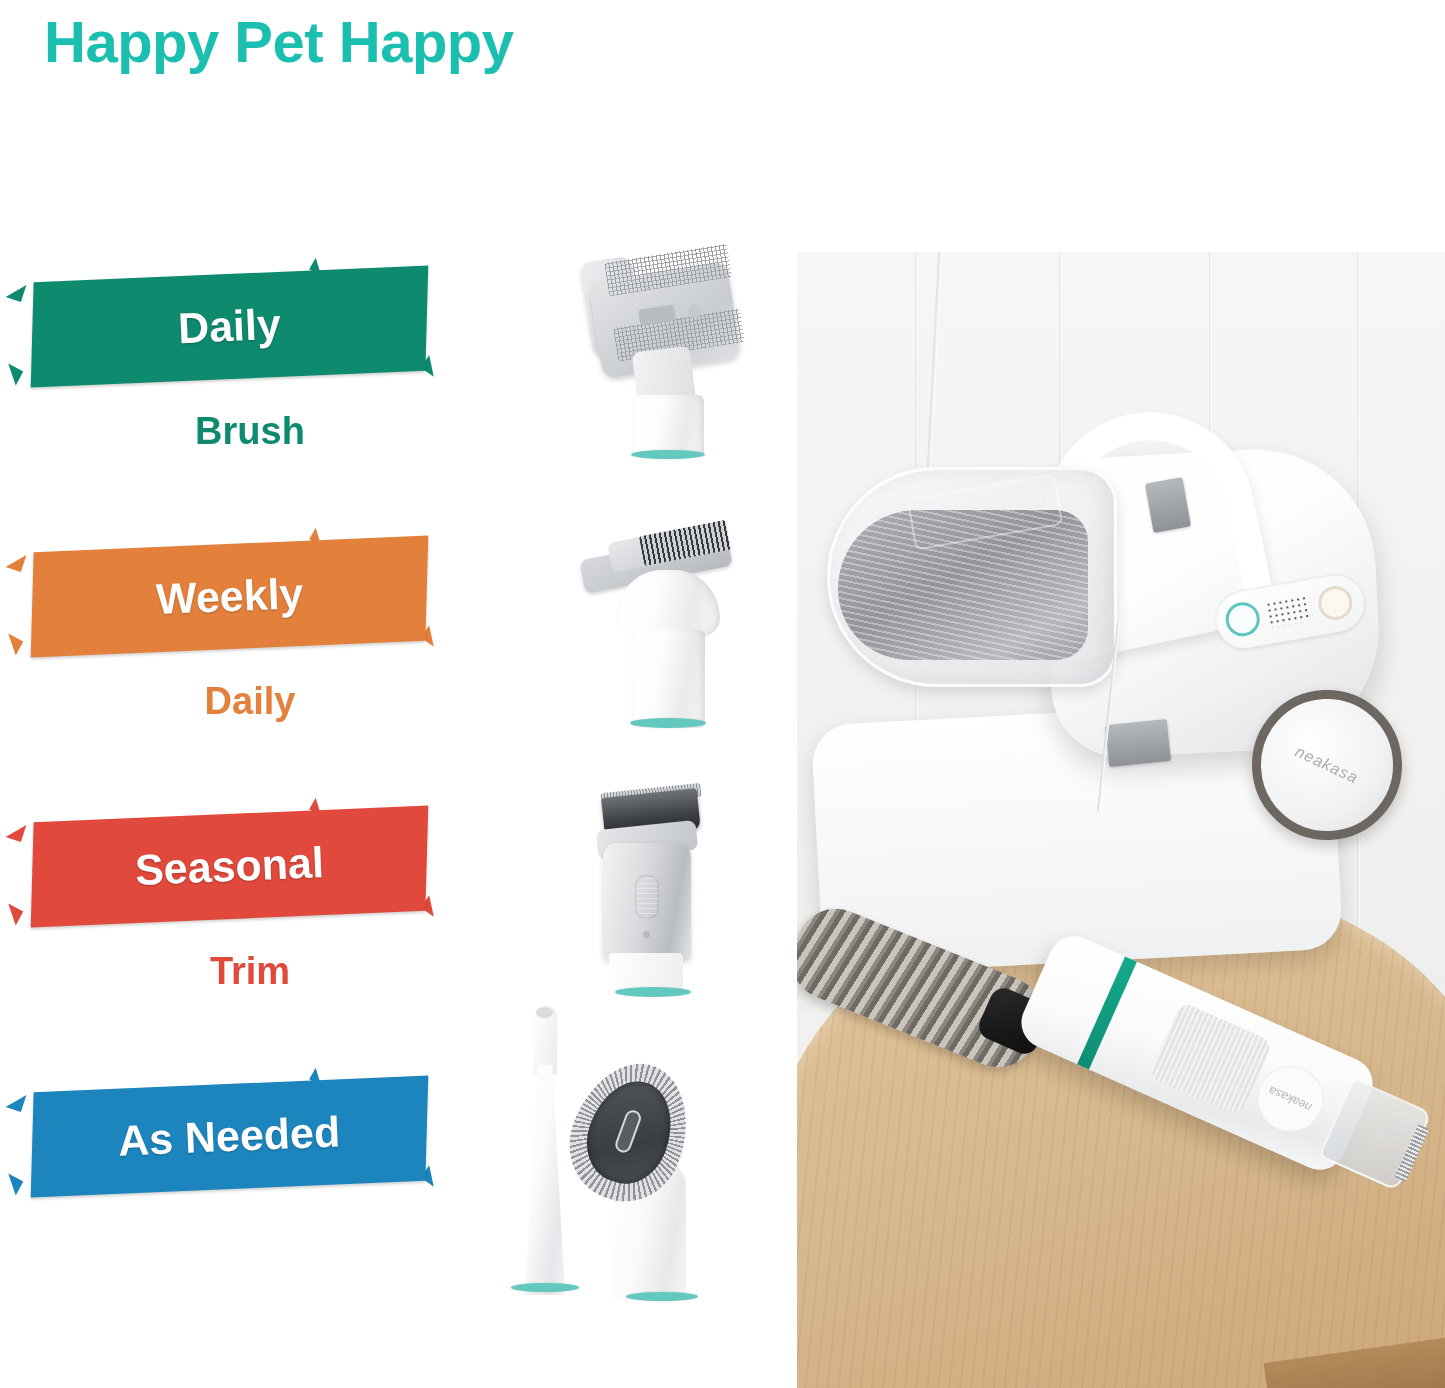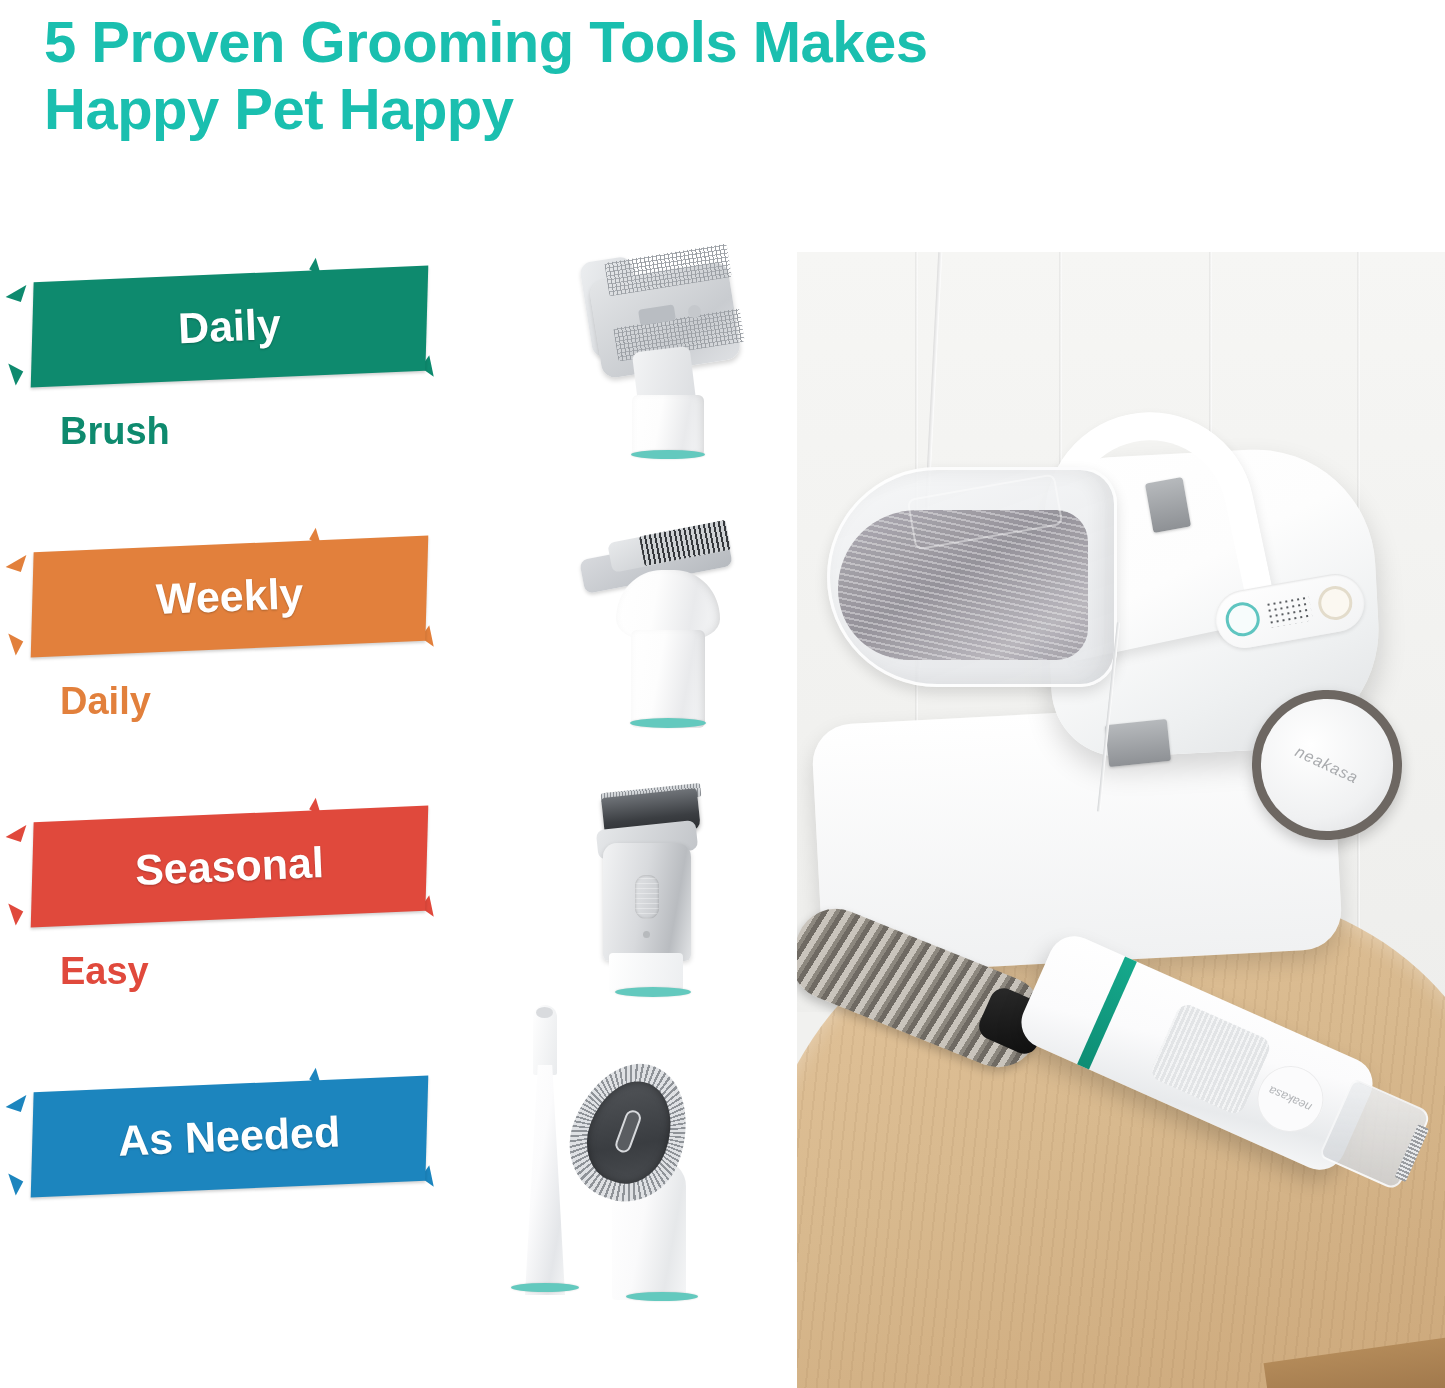--- a/index.html
+++ b/index.html
@@ -373,7 +373,6 @@
 <div id="page">
 
   <div id="title">
-    <span class="ln">5 Proven Grooming Tools Makes</span>
     <span class="ln">Happy Pet Happy</span>
   </div>
 

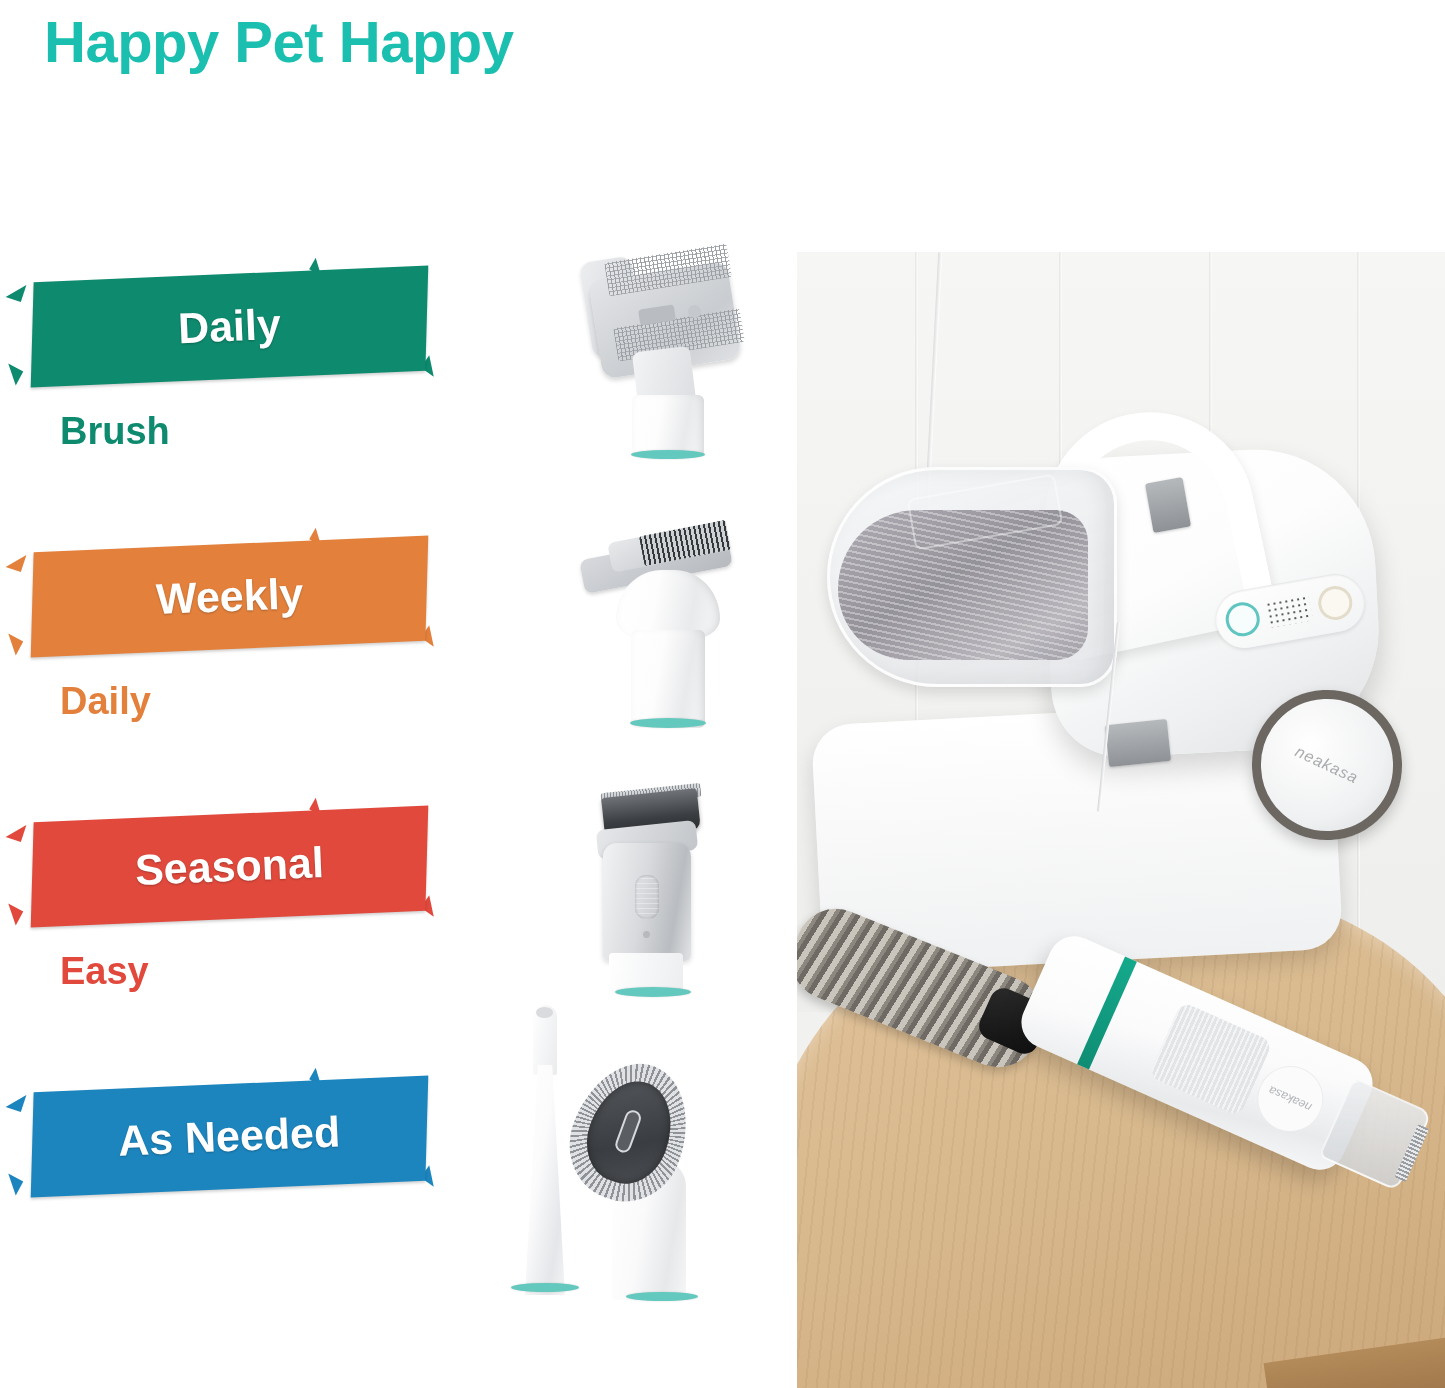--- a/index.html
+++ b/index.html
@@ -37,7 +37,7 @@
   }
   .sub{
     position:absolute; left:60px; width:380px;
-    font-size:38px; font-weight:700;
+    text-align:center; font-size:38px; font-weight:700;
   }
   
   .spark{ position:absolute; width:0; height:0; }

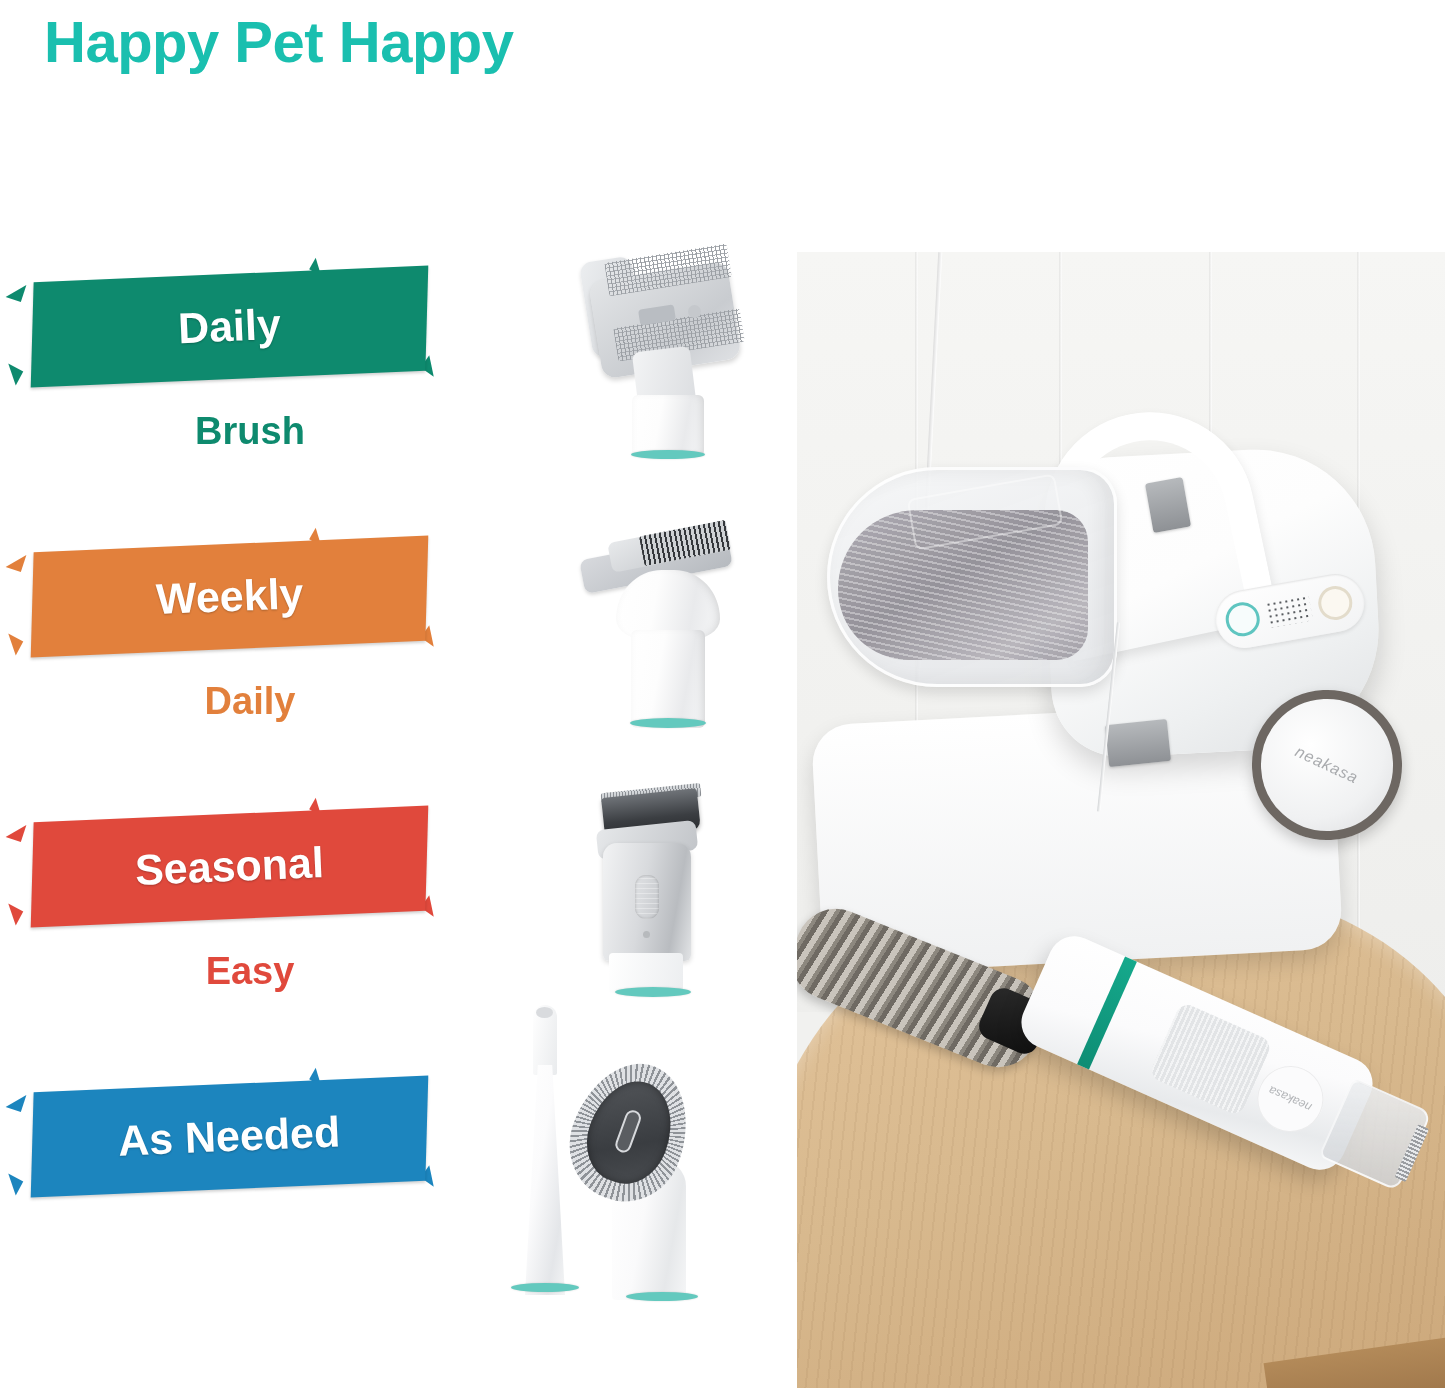--- a/index.html
+++ b/index.html
@@ -415,7 +415,7 @@
         <span class="btxt">Seasonal</span>
       </div>
     </div>
-    <div class="sub" style="top:152px;color:#E0493C">Easy</div>
+    <div class="sub" style="top:152px;color:#E0493C">Trim</div>
   </div>
 
   <div class="badge-block" style="top:1068px">

